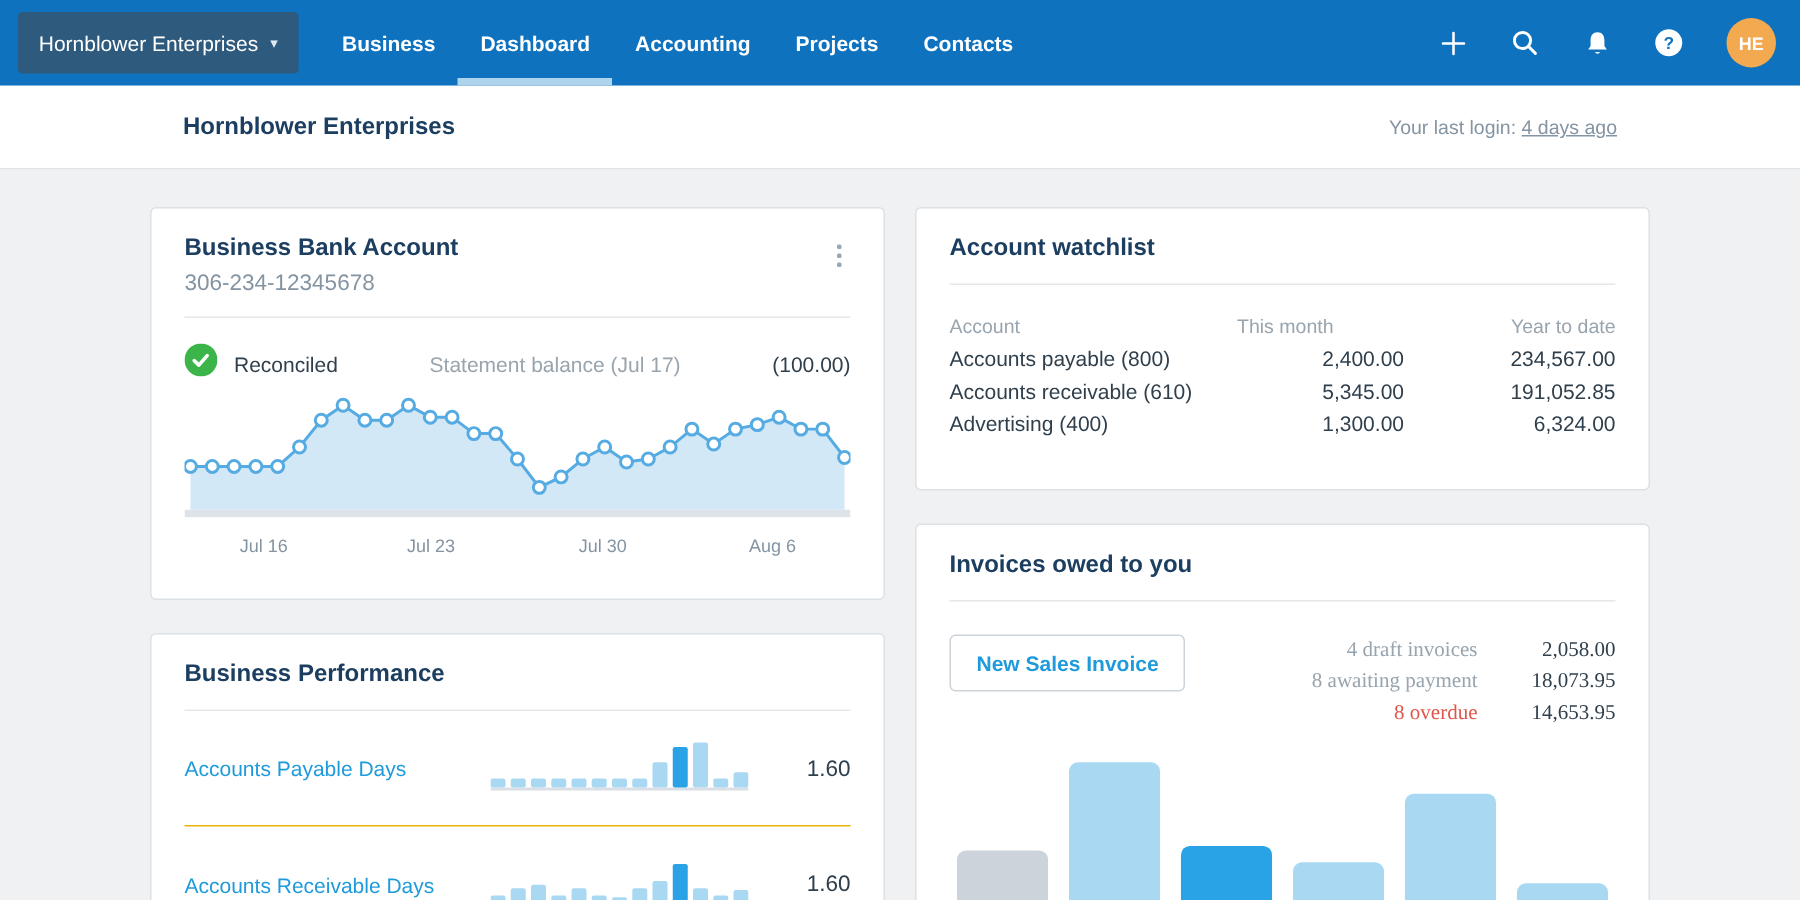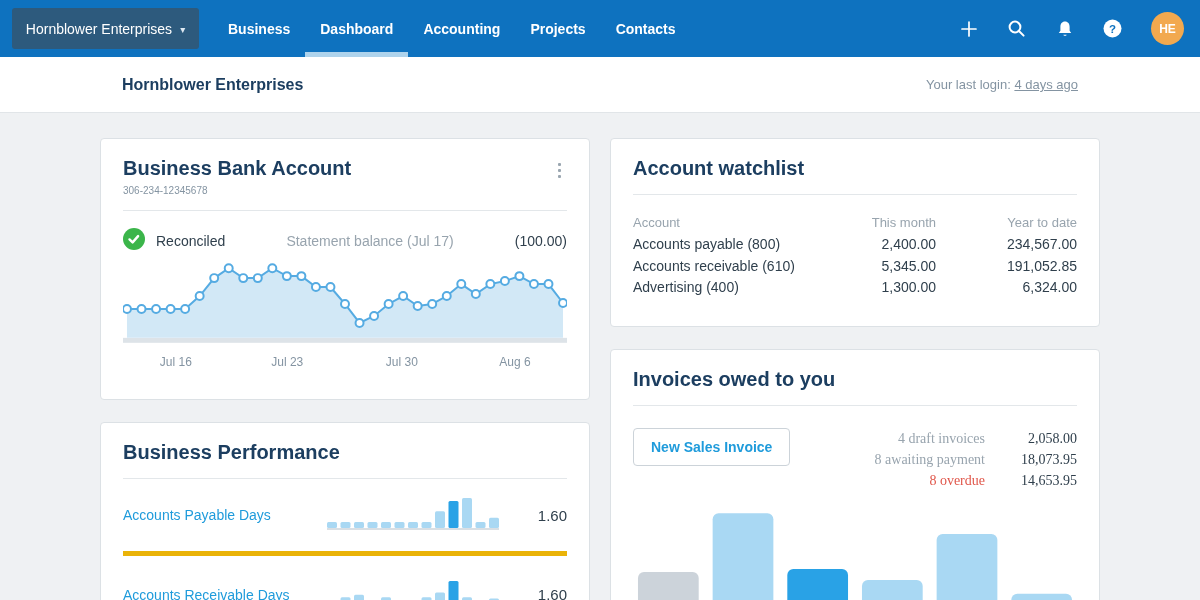--- a/index.html
+++ b/index.html
@@ -27,7 +27,7 @@
   .main { padding:25px 100px 0; display:flex; gap:20px; }
   .col { display:flex; flex-direction:column; gap:22px; width:490px; }
   .card { background:#fff; border:1px solid #dce1e5; border-radius:4px; padding:18px 22px; }
-  .card-title { font-size:20px; font-weight:bold; color:#1c3e60; }
+  .card-title { font-size:16px; font-weight:bold; color:#1c3e60; }
   .divider { border:none; border-top:1px solid #e3e7ea; margin:14px 0 0; }
 
   

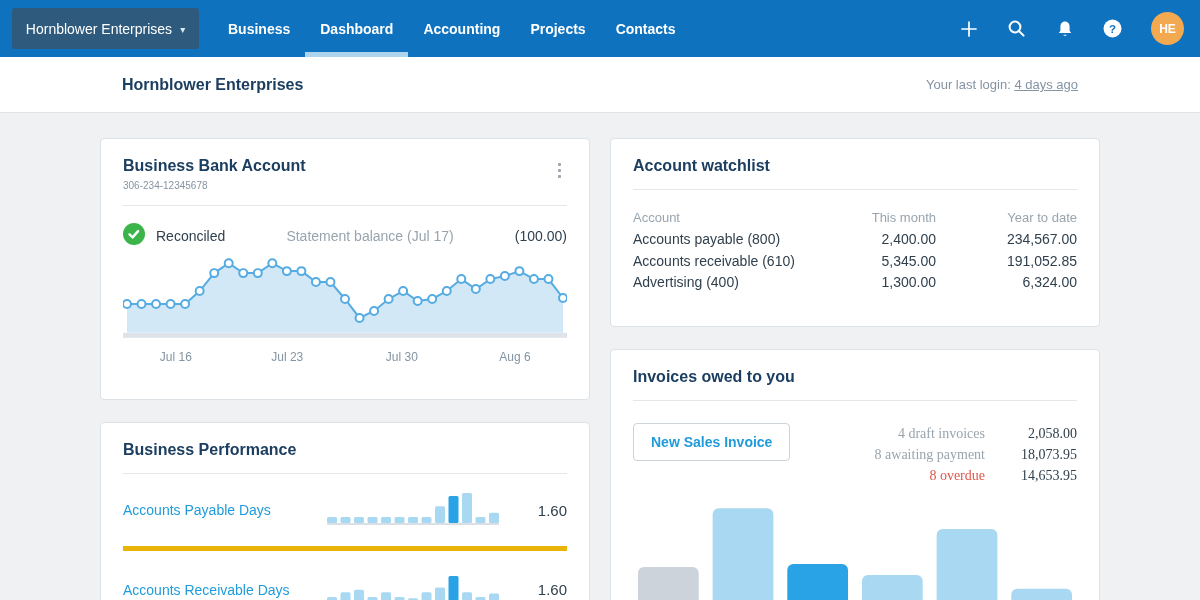--- a/index.html
+++ b/index.html
@@ -35,7 +35,7 @@
   .bank-head { display:flex; justify-content:space-between; align-items:flex-start; }
   .kebab { display:flex; flex-direction:column; gap:3px; padding:4px 6px; cursor:pointer; margin-top:2px; }
   .kebab i { width:3px; height:3px; background:#9aa6b0; border-radius:1px; }
-  .account-number { font-size:10px; color:#8494a2; margin-top:5px; }
+  .account-number { font-size:15px; color:#8494a2; margin-top:5px; }
   .status-row { display:flex; align-items:center; margin-top:17px; }
   .status-label { font-size:14px; color:#2f3f4c; margin-left:11px; }
   .statement-label { font-size:14px; color:#98a4ae; margin-left:auto; }

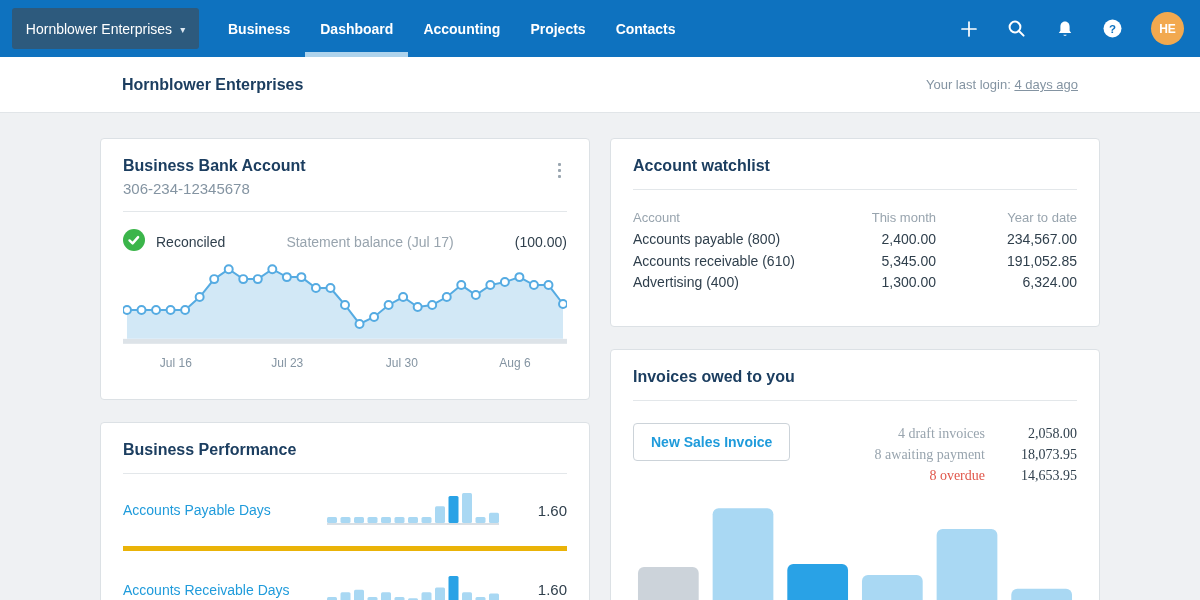--- a/index.html
+++ b/index.html
@@ -49,7 +49,7 @@
   .watch-table { margin-top:17px; width:100%; }
   .watch-row { display:grid; grid-template-columns:1fr 120px 141px; align-items:center; height:21.5px; }
   .watch-row .c2, .watch-row .c3 { text-align:right; }
-  .watch-header { font-size:13px; color:#98a4ae; }
+  .watch-header { font-size:13px; color:#98a4ae;gap:47px; }
   .watch-body { font-size:14px; color:#2f3f4c; }
 
   

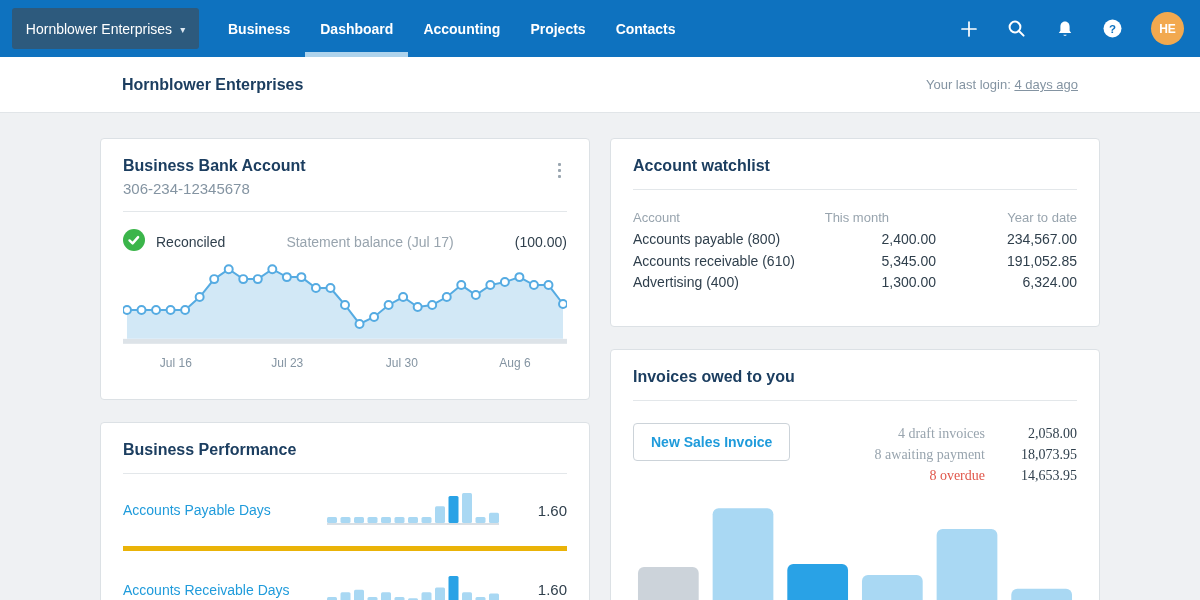--- a/index.html
+++ b/index.html
@@ -54,7 +54,7 @@
 
   
   .card-performance { height:210px; }
-  .perf-row { display:flex; align-items:center; height:77px; border-bottom:5px solid #eab308; }
+  .perf-row { display:flex; align-items:center; height:77px; border-bottom:1px solid #eab308; }
   .perf-row:last-child { border-bottom:none; }
   .perf-link { font-size:14px; color:#1f9bdb; cursor:pointer; flex:1; }
   .spark { width:172px; height:36px; }

